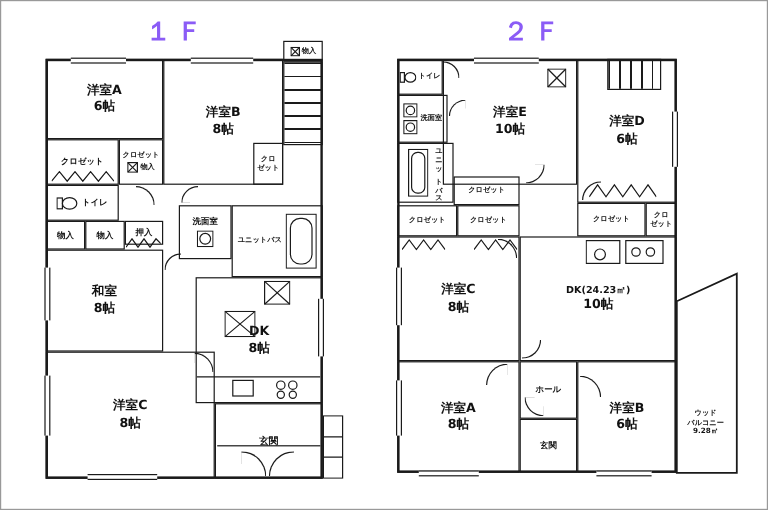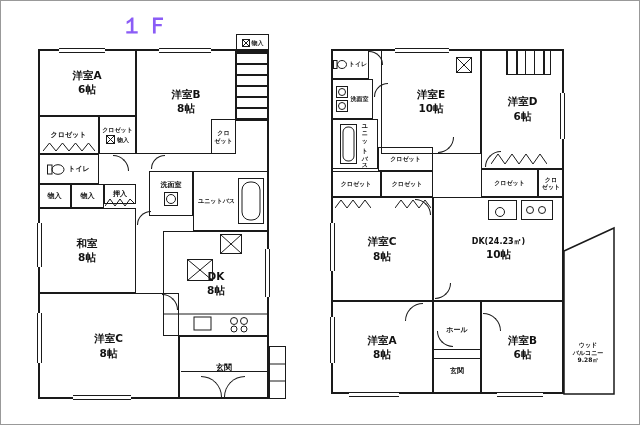--- a/index.html
+++ b/index.html
@@ -40,6 +40,7 @@
 <div class="page">
 
   <div class="title" style="left:120px;top:10px;">１Ｆ</div>
+  <div class="title" style="left:418px;top:10px;">２Ｆ</div>
 
   <div class="room" style="left:37px;top:48px;width:98px;height:67px;">
     <span class="lbl lbl-main">洋室A</span>

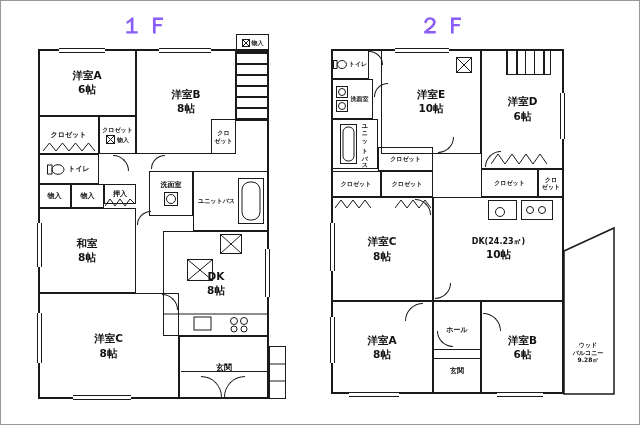--- a/index.html
+++ b/index.html
@@ -218,7 +218,7 @@
     <span class="lbl lbl-xs vert">ユニットバス</span>
   </div>
 
-  <div class="room" style="left:380px;top:48px;width:100px;height:105px;">
+  <div class="room" style="left:368px;top:48px;width:112px;height:105px;">
     <span class="lbl lbl-main">洋室E</span>
     <span class="lbl lbl-main">10帖</span>
   </div>

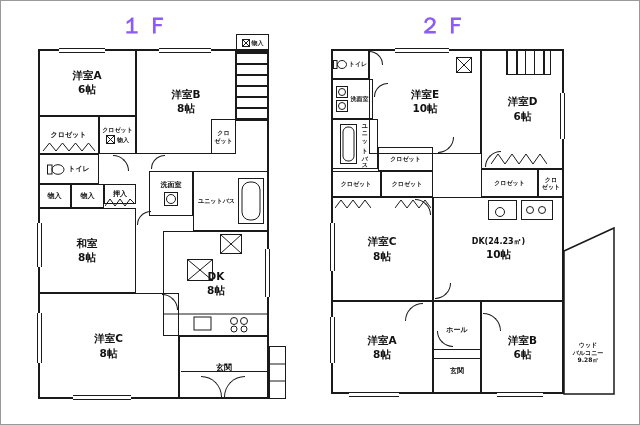--- a/index.html
+++ b/index.html
@@ -262,7 +262,7 @@
     <span class="lbl lbl-main">8帖</span>
   </div>
 
-  <div class="room" style="left:432px;top:300px;width:48px;height:58px;">
+  <div class="room" style="left:432px;top:300px;width:48px;height:48px;">
     <span class="lbl lbl-sm">ホール</span>
   </div>
 

